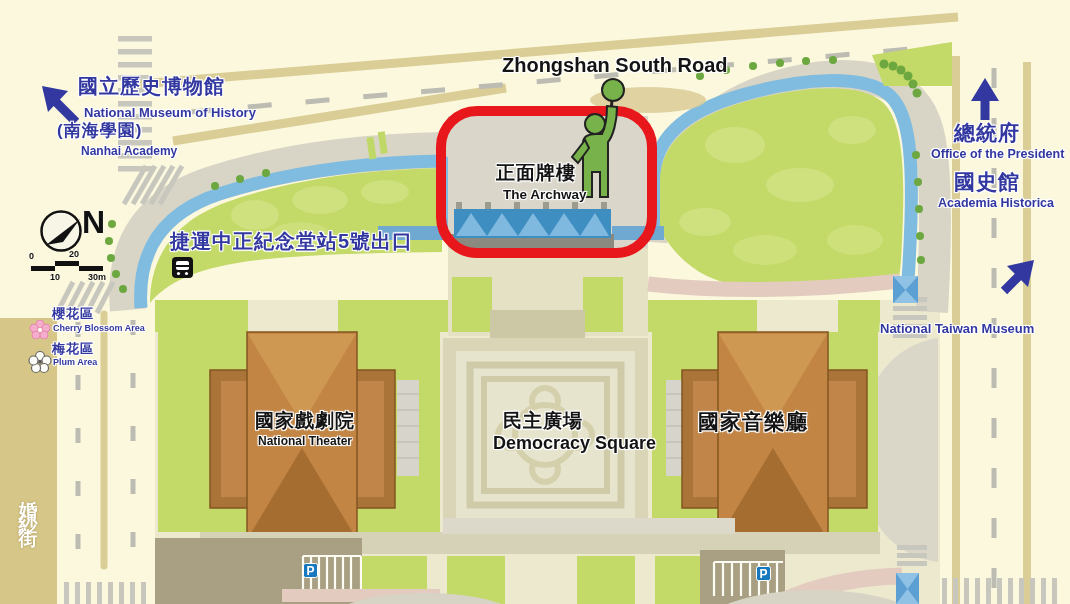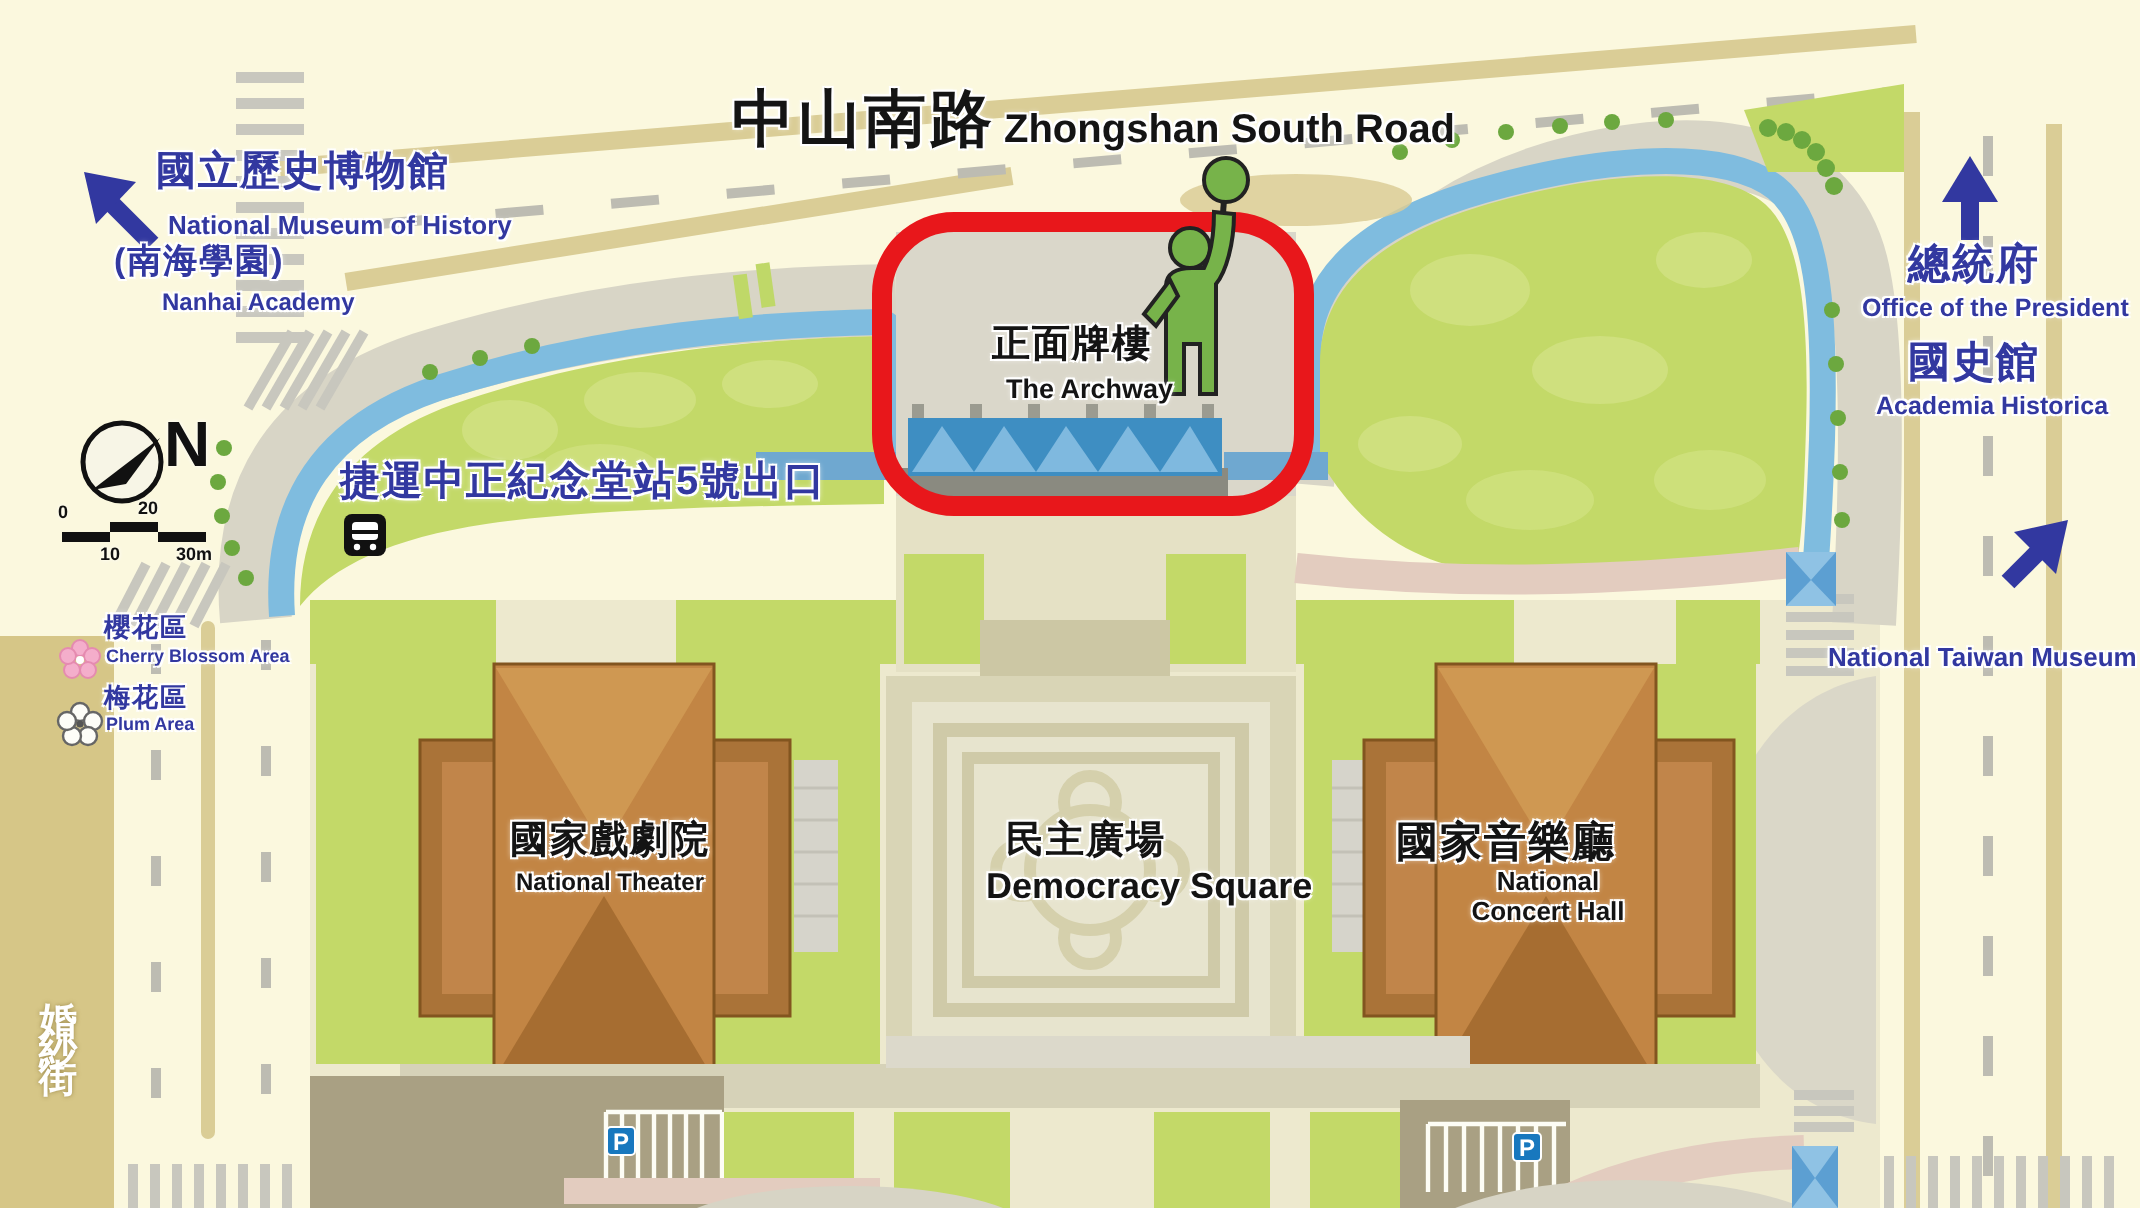--- a/index.html
+++ b/index.html
@@ -389,7 +389,6 @@
   <div class="lbl zh-blue" style="left:57px;top:122px;font-size:17px;">(南海學園)</div>
   <div class="lbl en-blue" style="left:81px;top:145px;font-size:12px;">Nanhai Academy</div>
 
-  <div class="lbl road-zh" style="left:366px;top:44px;font-size:31px;">中山南路</div>
   <div class="lbl en-black" style="left:502px;top:55px;font-size:20px;">Zhongshan South Road</div>
 
   <div class="lbl zh-blue" style="left:954px;top:122px;font-size:21px;">總統府</div>

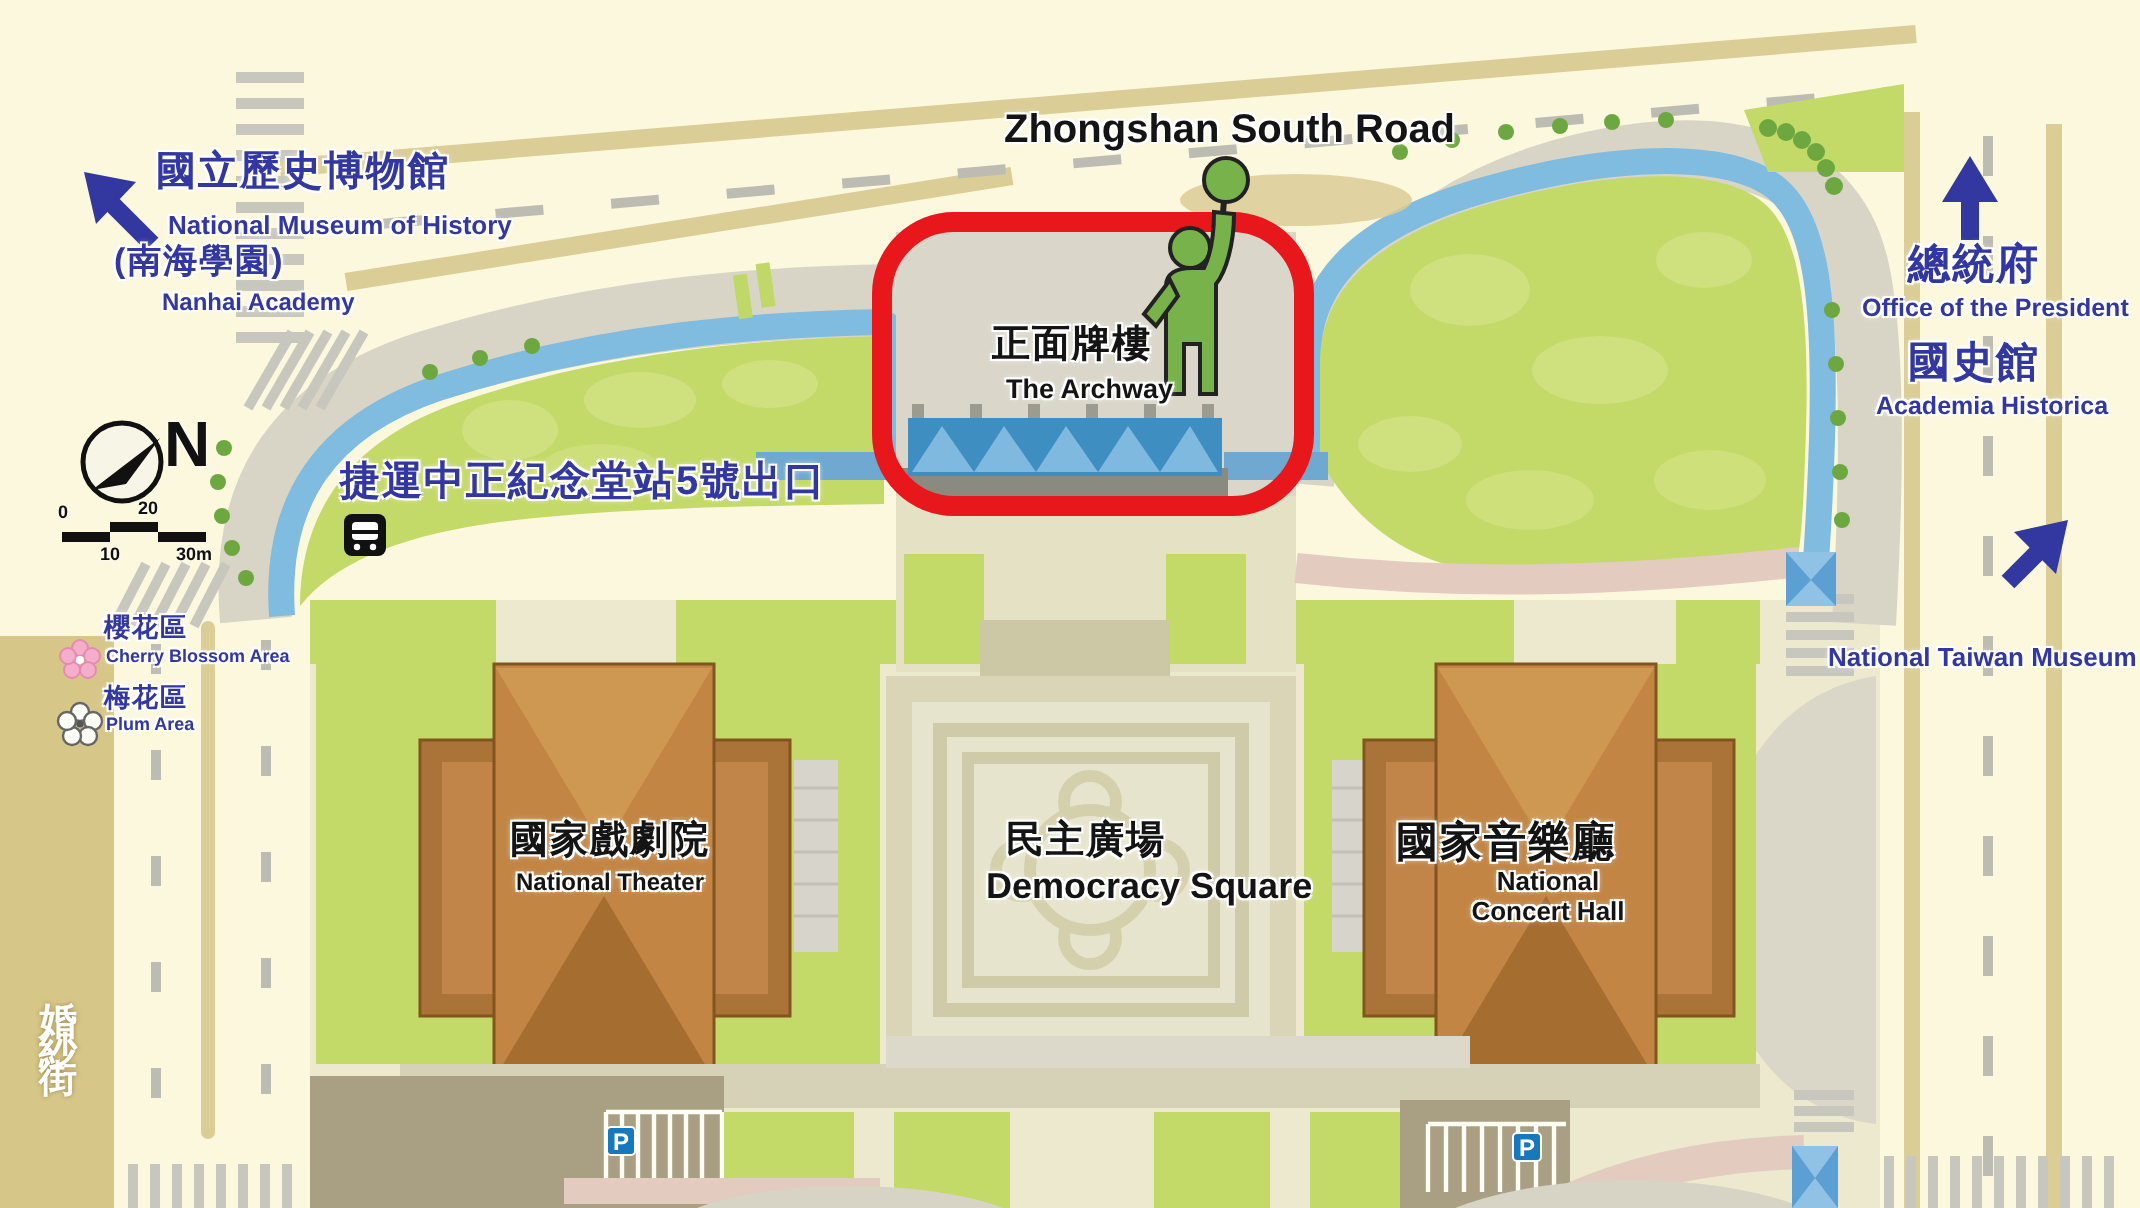--- a/index.html
+++ b/index.html
@@ -396,7 +396,7 @@
   <div class="lbl zh-blue" style="left:954px;top:171px;font-size:21px;">國史館</div>
   <div class="lbl en-blue" style="left:938px;top:197px;font-size:12.5px;">Academia Historica</div>
 
-  <div class="lbl en-blue" style="left:914px;top:322px;font-size:13px;">National Taiwan Museum</div>
+  <div class="lbl en-blue" style="left:880px;top:322px;font-size:13px;">National Taiwan Museum</div>
 
   <div class="lbl zh-blue" style="left:170px;top:231px;font-size:20px;">捷運中正紀念堂站5號出口</div>
 

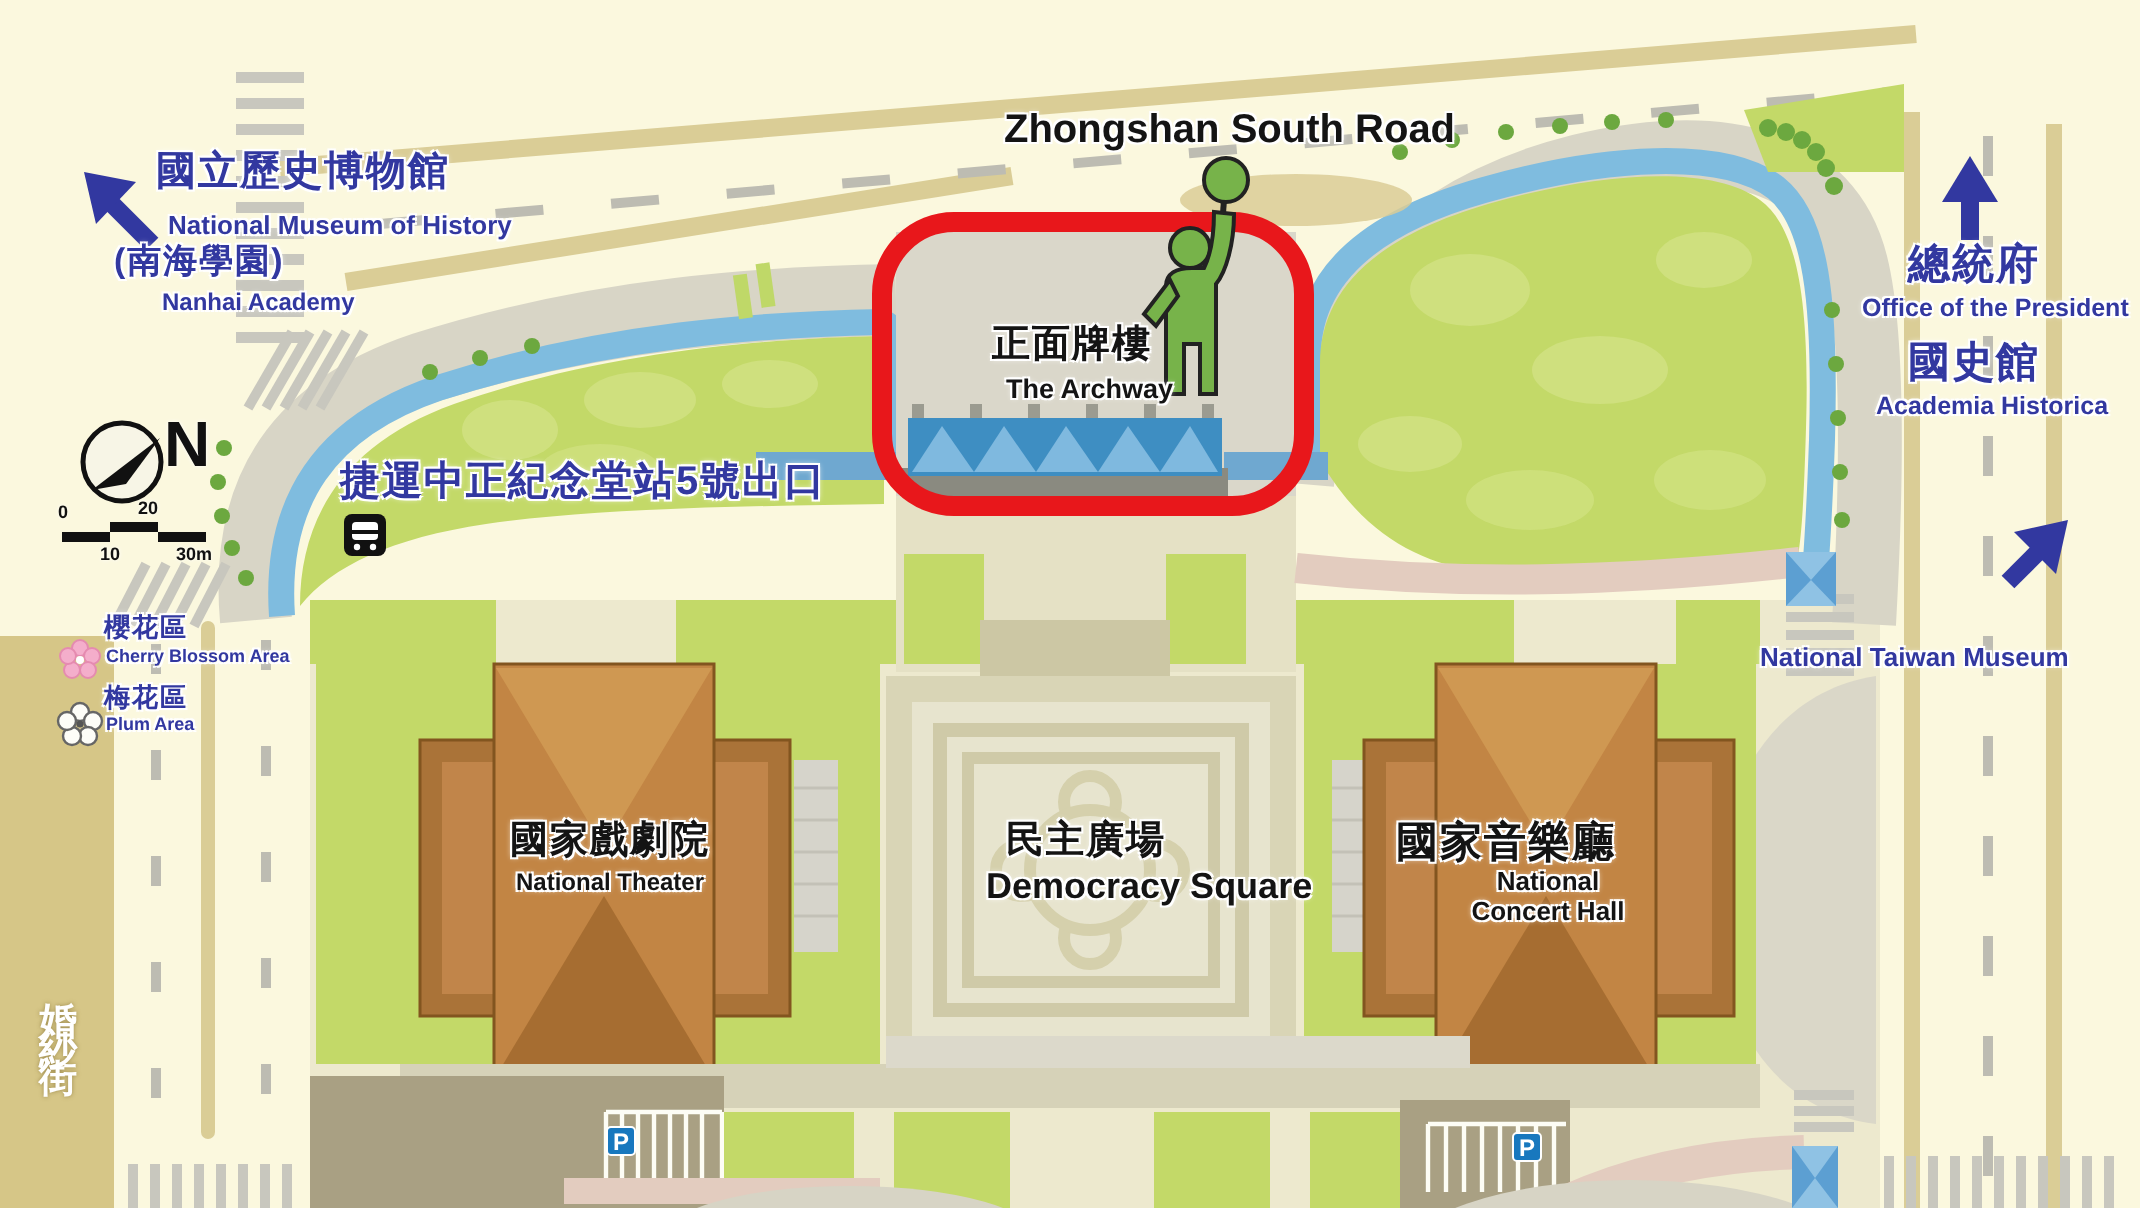--- a/index.html
+++ b/index.html
@@ -415,7 +415,6 @@
   <div class="lbl en-black" style="left:493px;top:434px;font-size:18px;">Democracy Square</div>
 
   <div class="lbl zh-black" style="left:698px;top:411px;font-size:21px;">國家音樂廳</div>
-  <div class="lbl en-black wrap-center" style="left:728px;top:434px;width:92px;font-size:13px;">National Concert Hall</div>
 
   <div class="lbl vertical" style="left:18px;top:486px;font-size:19px;">婚紗街</div>
 

